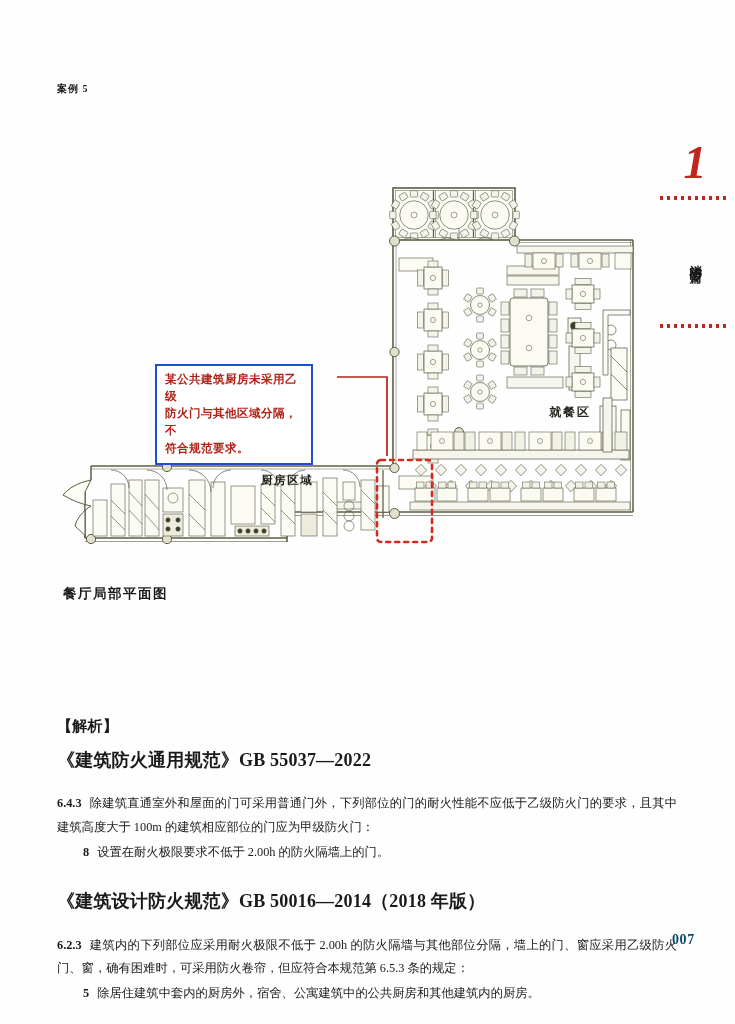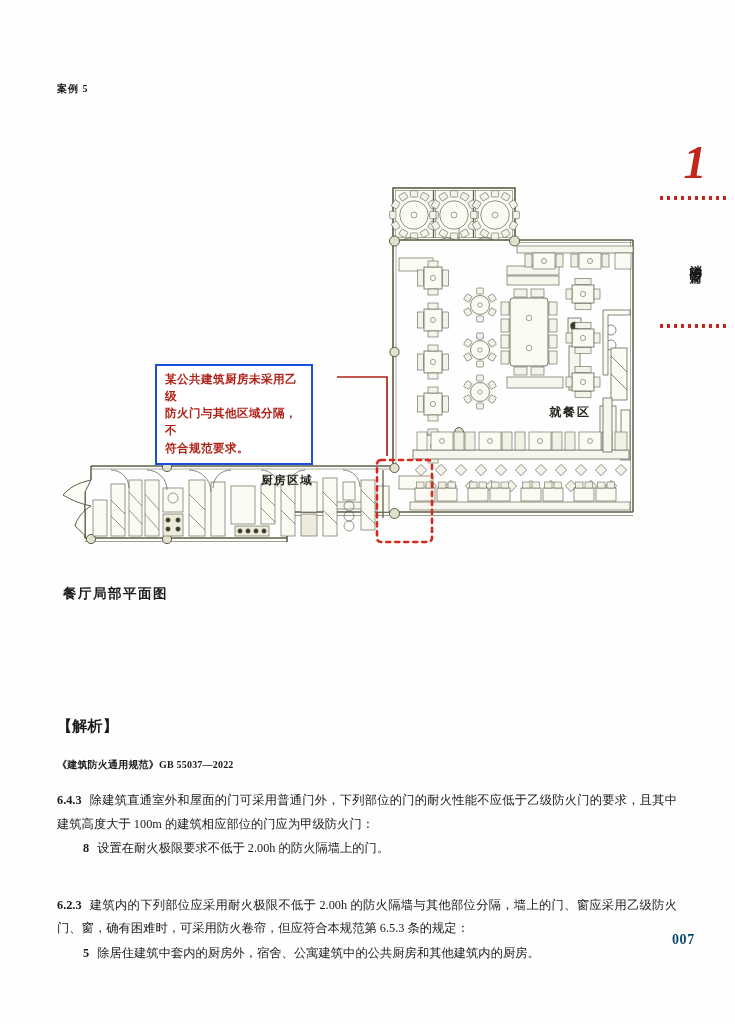--- a/index.html
+++ b/index.html
@@ -110,8 +110,8 @@
   }
   .an-standard {
     font-weight: bold;
-    font-size: 10px;
-    margin-top: 14px;
+    font-size: 18px;
+    margin-top: 2px;
     letter-spacing: 0.2px;
   }
   .an-clause {

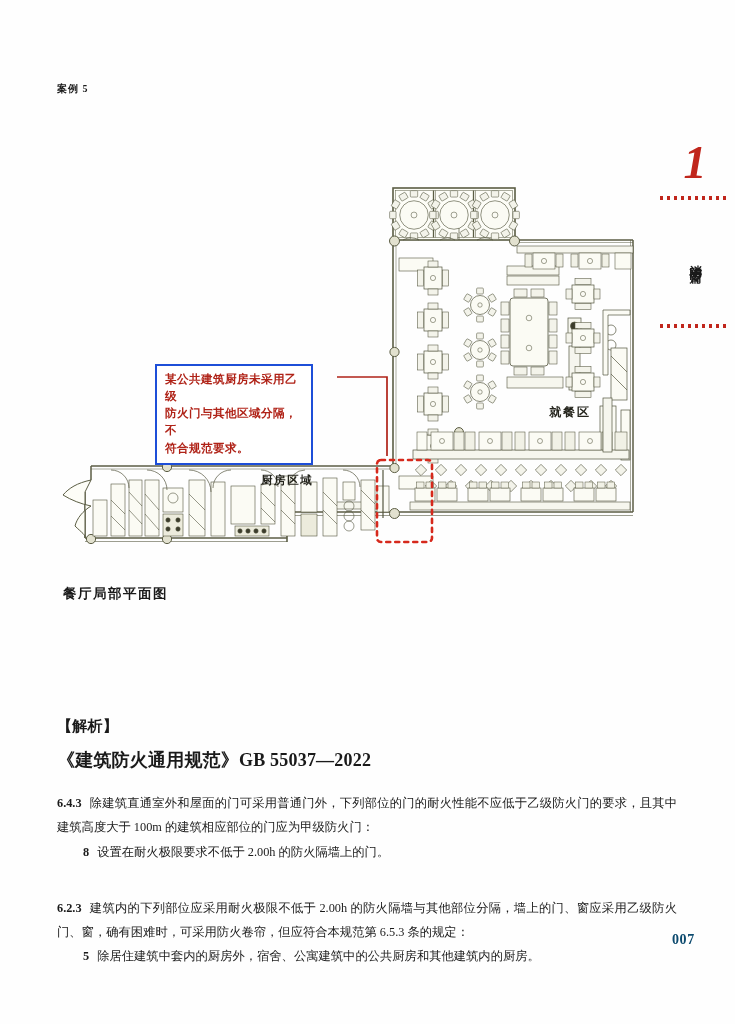--- a/index.html
+++ b/index.html
@@ -641,6 +641,7 @@
 
   <div class="an-gap"></div>
 
+  <div class="an-standard">《建筑设计防火规范》GB 50016—2014（2018 年版）</div>
   <div class="an-clause">
     <span class="cnum">6.2.3</span><span>建筑内的下列部位应采用耐火极限不低于 2.00h 的防火隔墙与其他部位分隔，墙上的门、窗应采用乙级防火门、窗，确有困难时，可采用防火卷帘，但应符合本规范第 6.5.3 条的规定：</span>
   </div>

